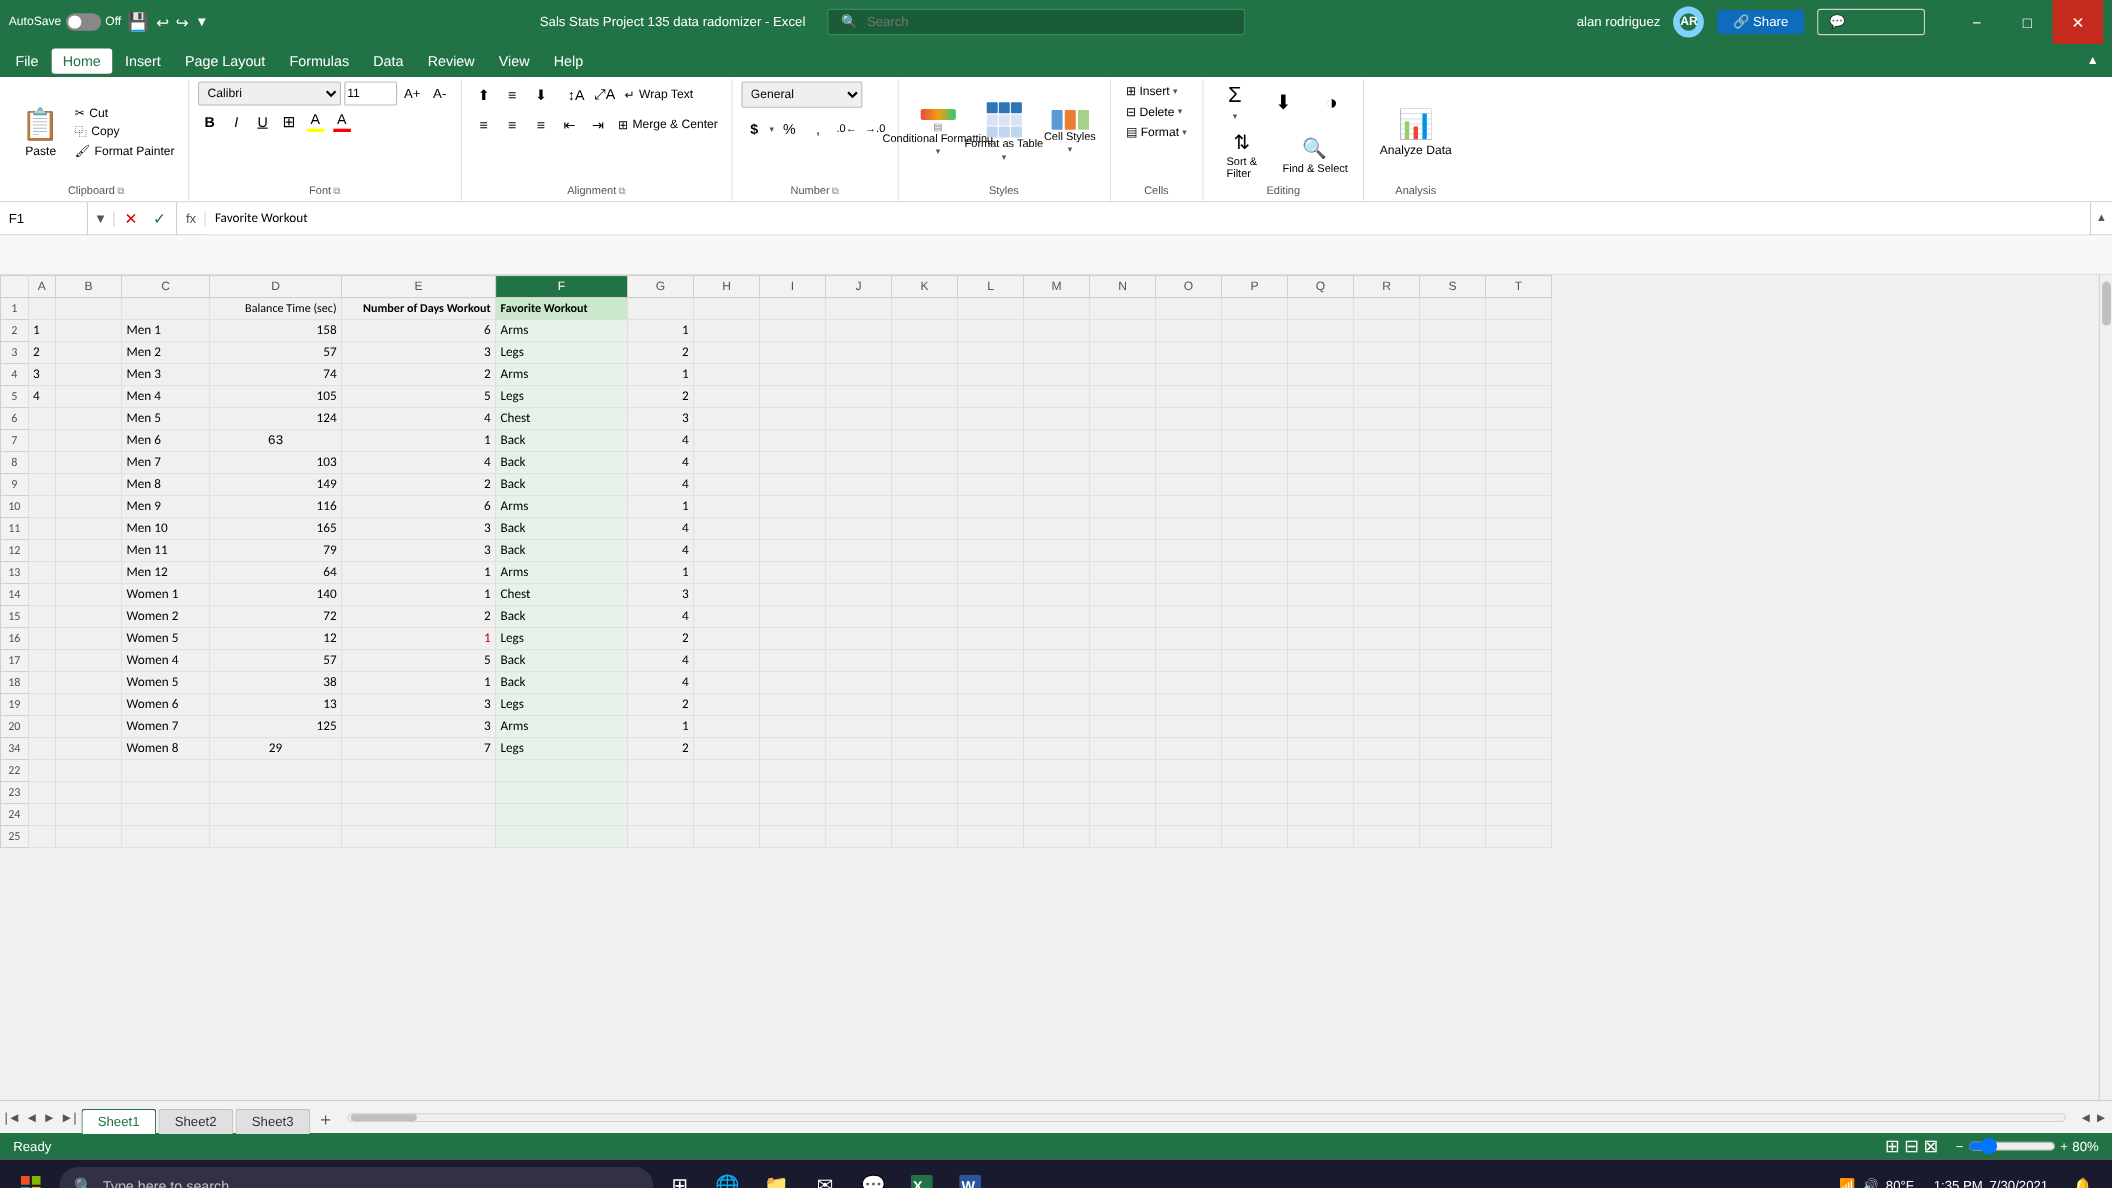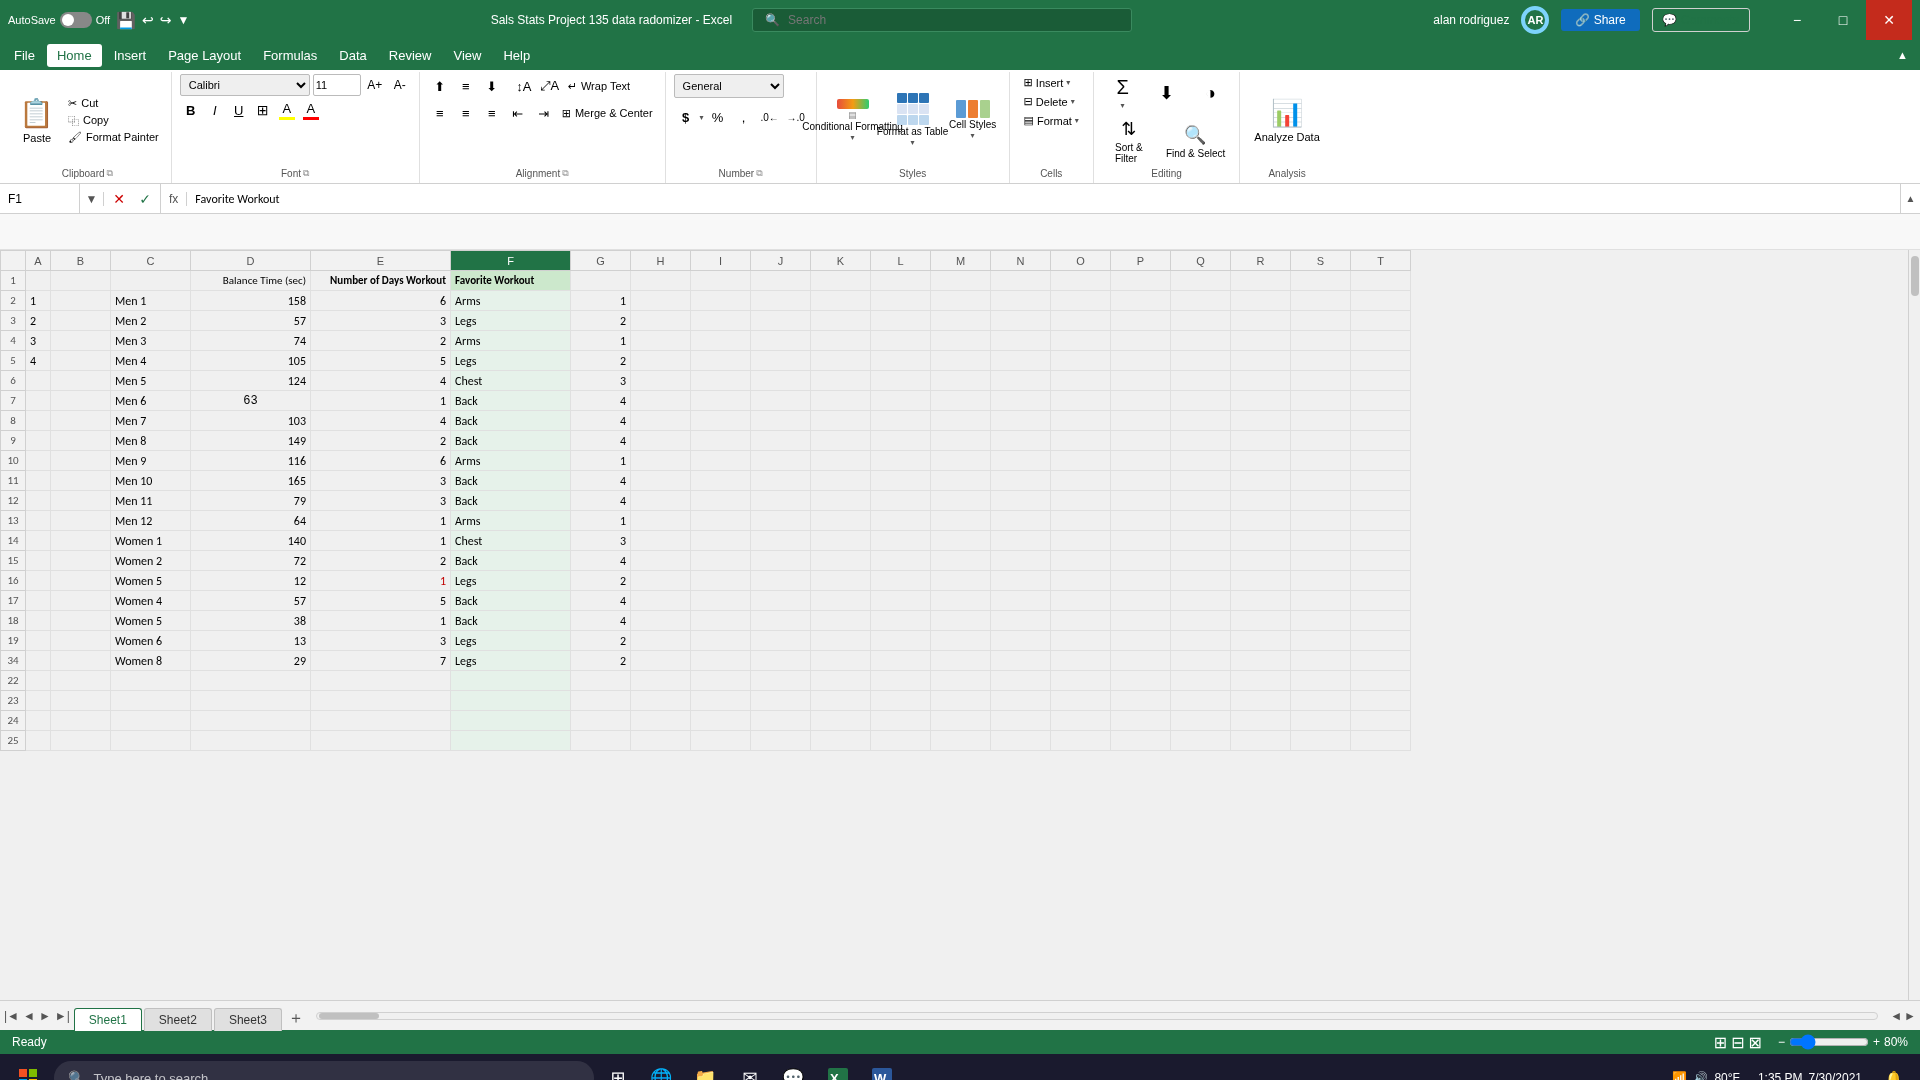--- a/index.html
+++ b/index.html
@@ -490,7 +490,7 @@
       color: white;
       font-size: 11px;
       font-weight: bold;
-      border: 4px solid #7dd3fc;
+      border: 6px solid #7dd3fc;
     }
 
     .share-btn {

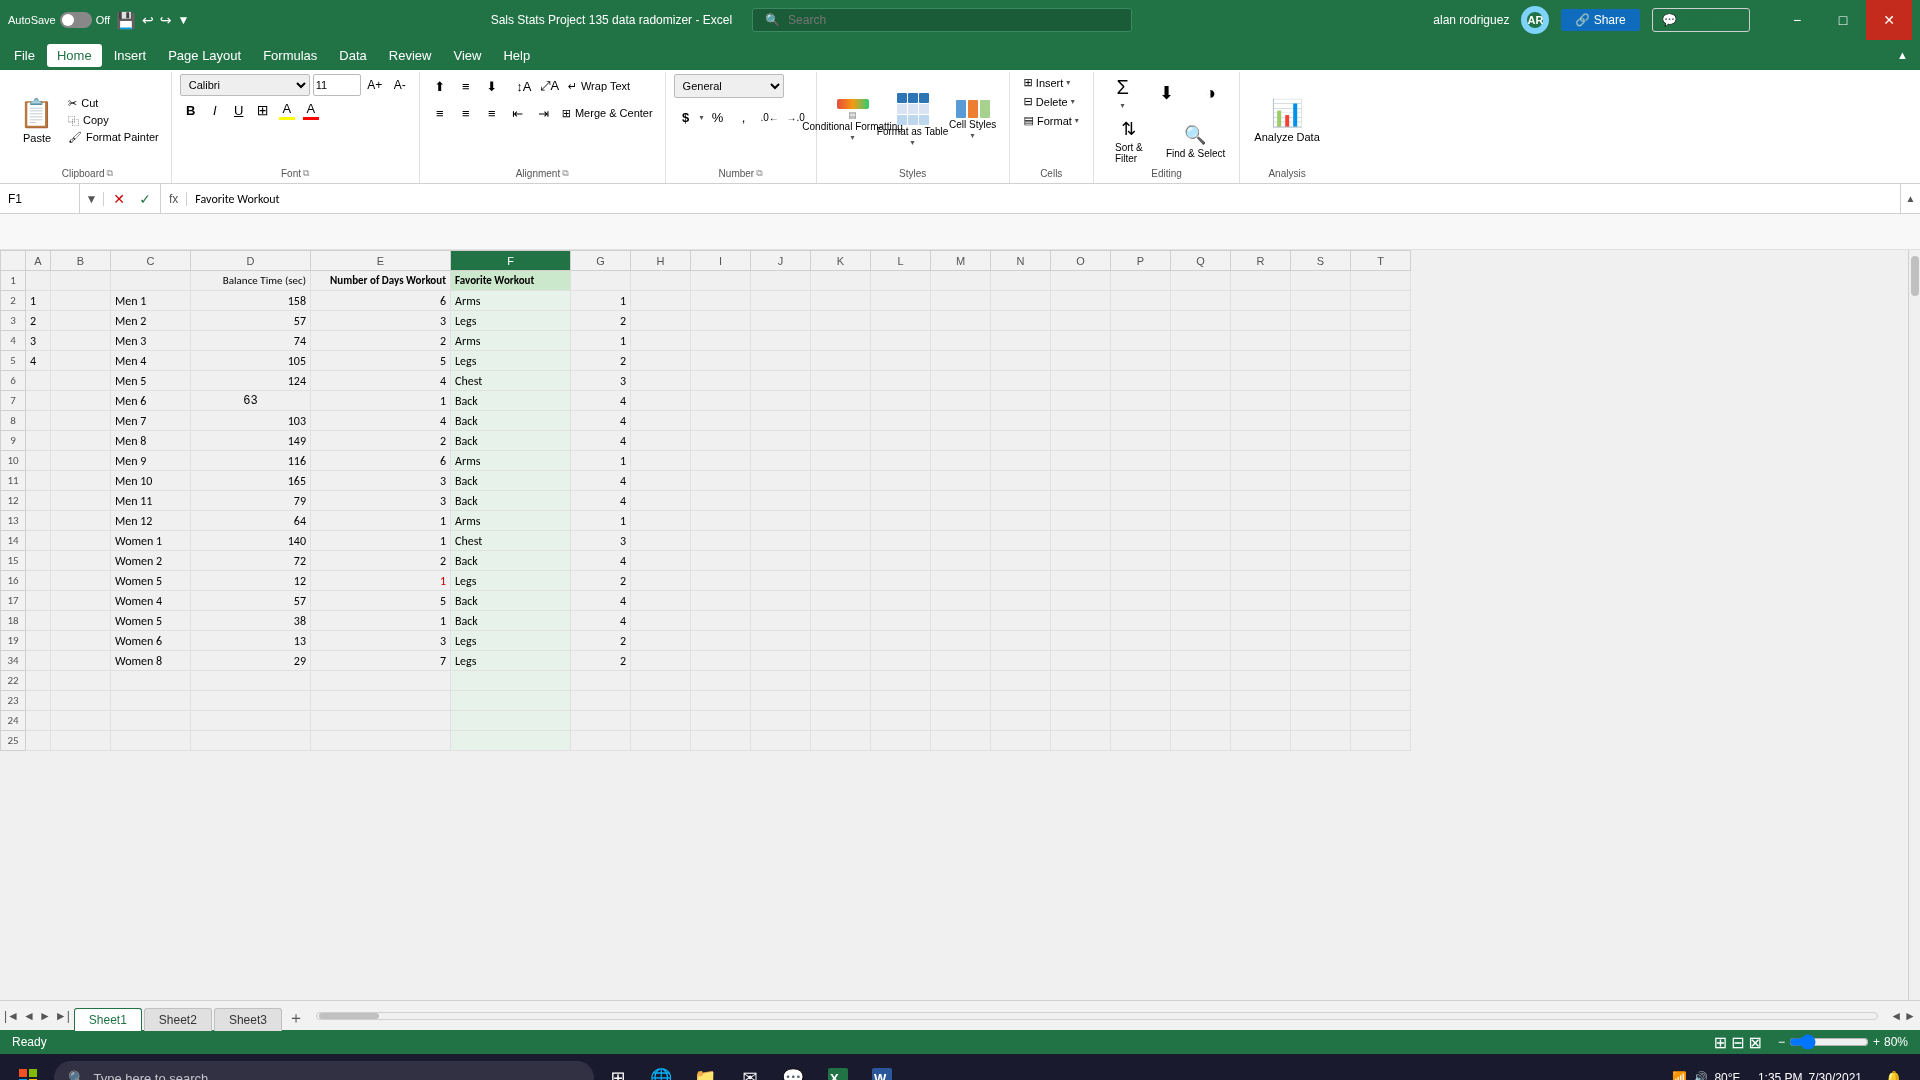--- a/index.html
+++ b/index.html
@@ -1289,6 +1289,29 @@
             <td></td>
           </tr>
           <tr>
+            <td class="row-header-cell">20</td>
+            <td></td>
+            <td></td>
+            <td>Women 7</td>
+            <td style="text-align: right;">125</td>
+            <td style="text-align: right;">3</td>
+            <td class="col-f-cell">Arms</td>
+            <td style="text-align: right;">1</td>
+            <td></td>
+            <td></td>
+            <td></td>
+            <td></td>
+            <td></td>
+            <td></td>
+            <td></td>
+            <td></td>
+            <td></td>
+            <td></td>
+            <td></td>
+            <td></td>
+            <td></td>
+          </tr>
+          <tr>
             <td class="row-header-cell">34</td>
             <td></td>
             <td></td>

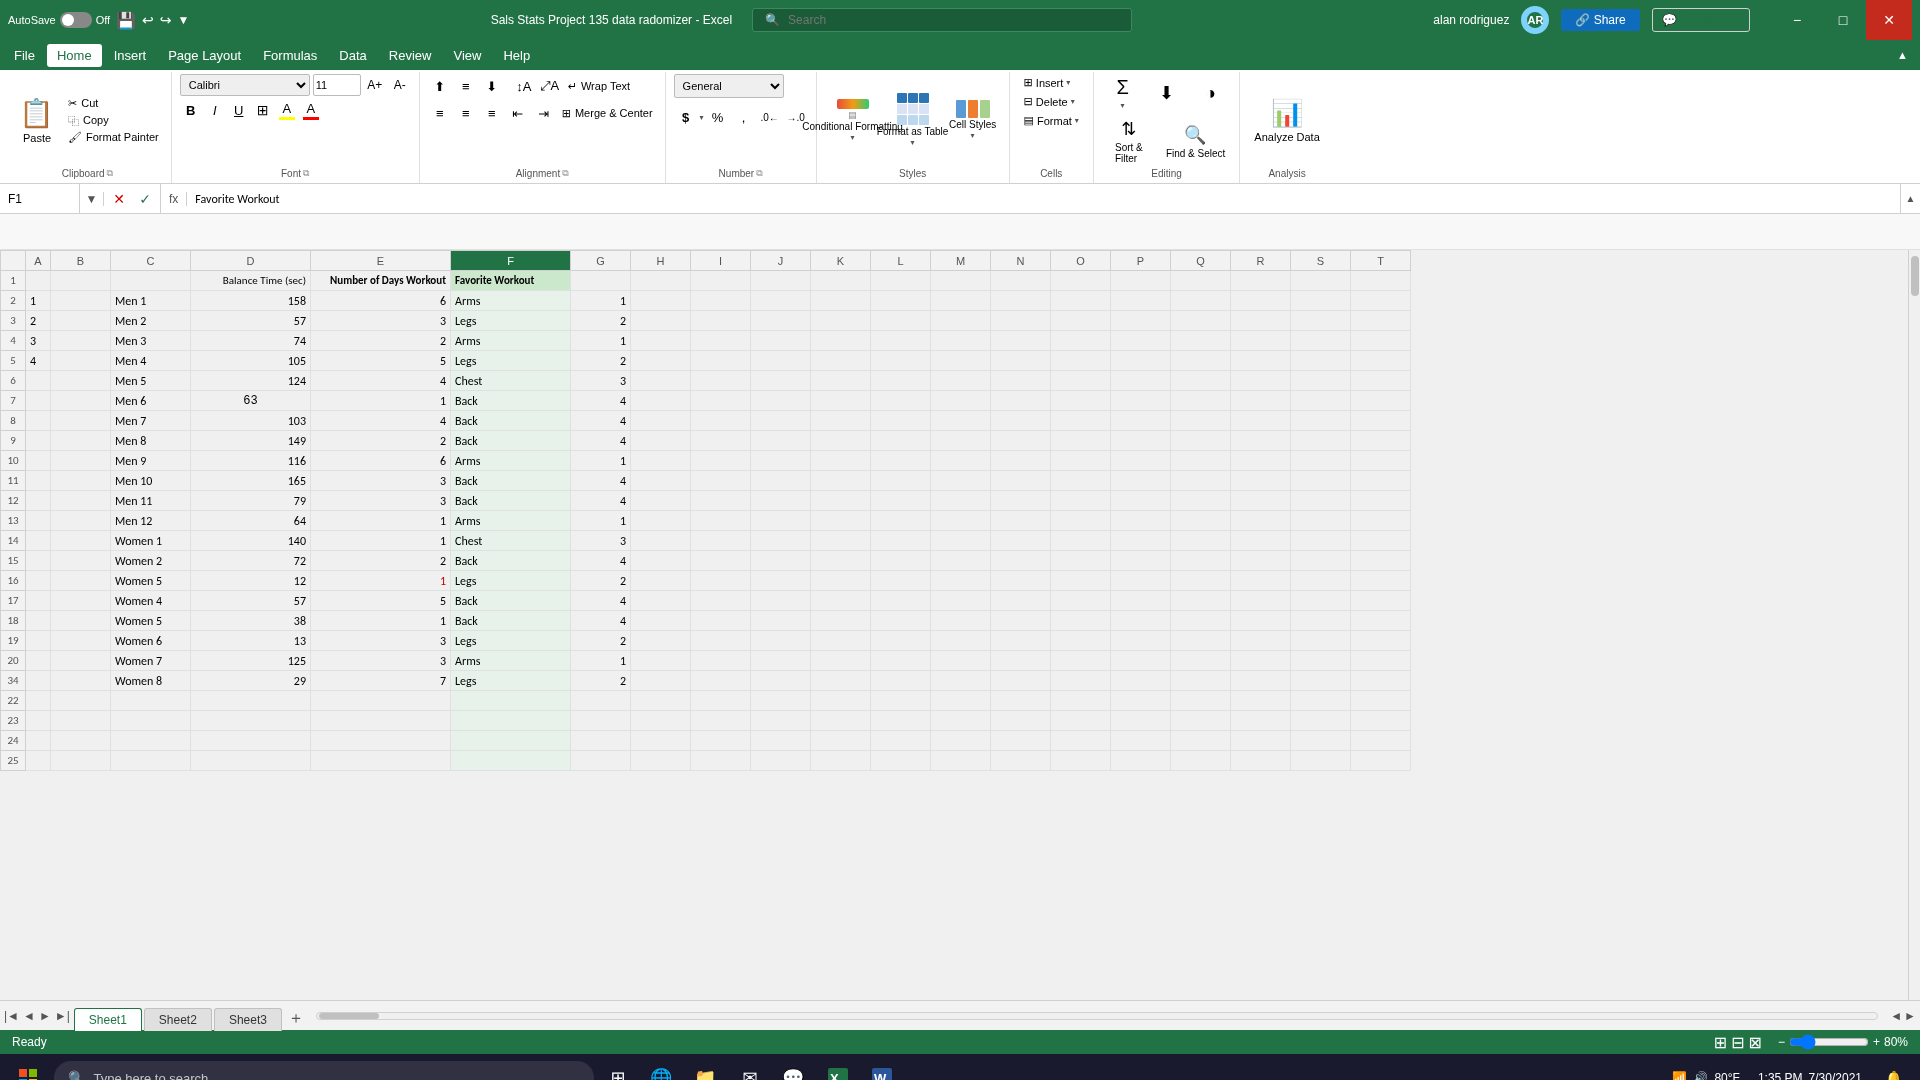--- a/index.html
+++ b/index.html
@@ -1316,7 +1316,7 @@
             <td></td>
             <td></td>
             <td>Women 8</td>
-            <td style="text-align: right;">29</td>
+            <td style="text-align: center;">29</td>
             <td style="text-align: right;">7</td>
             <td class="col-f-cell">Legs</td>
             <td style="text-align: right;">2</td>

